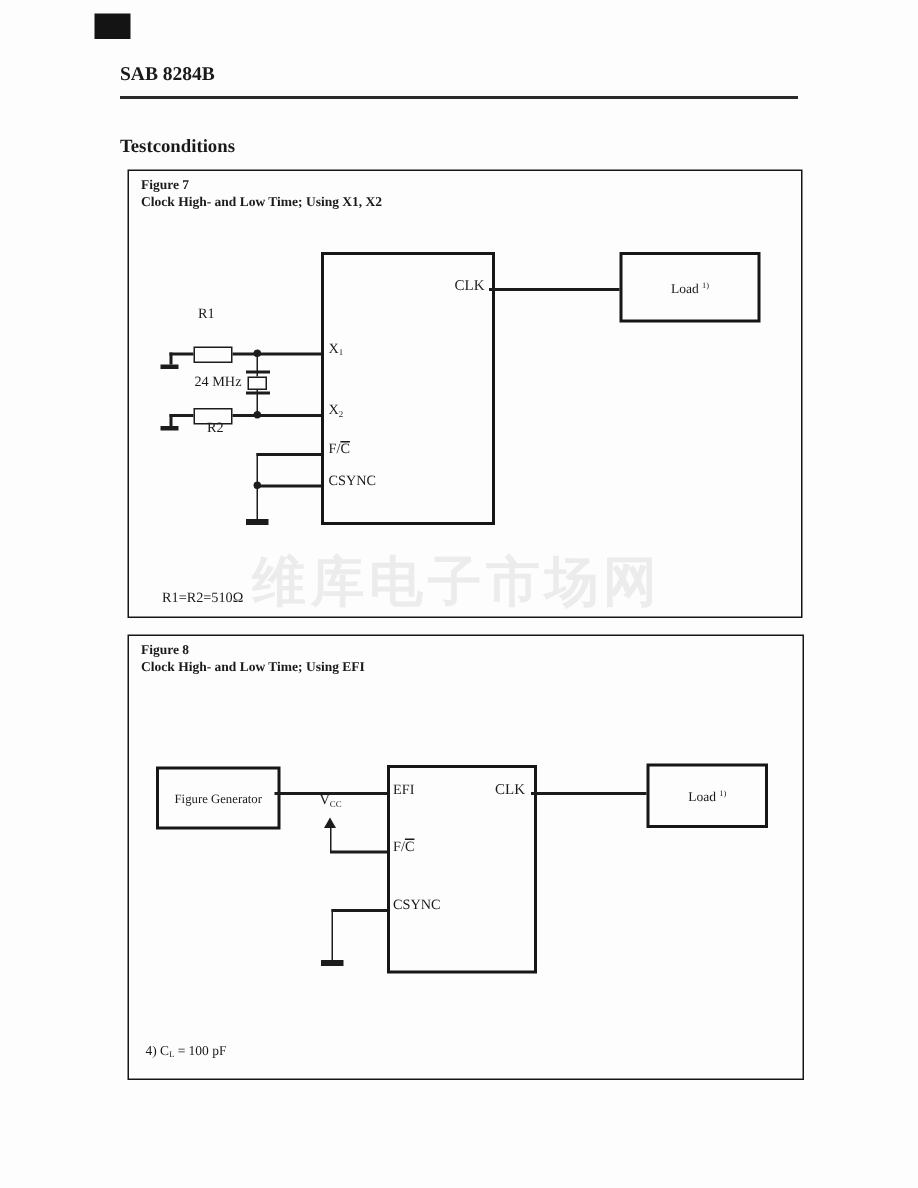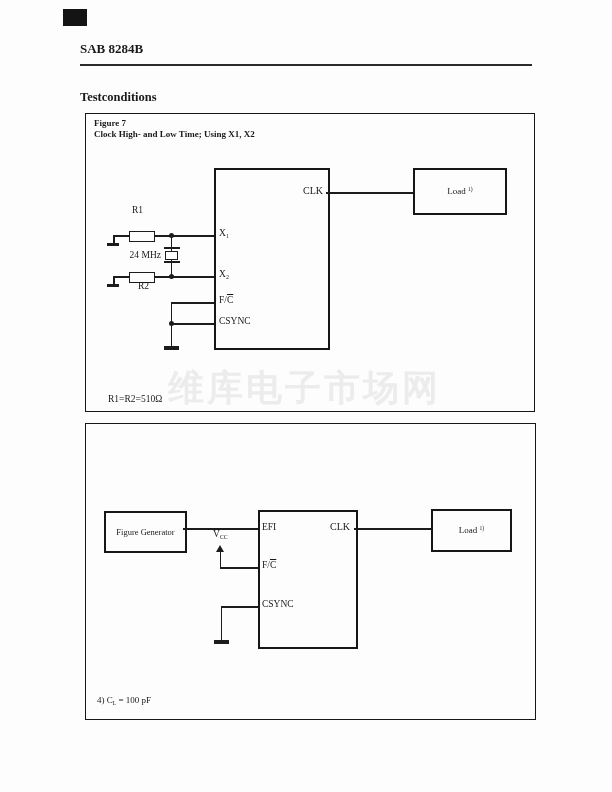--- a/index.html
+++ b/index.html
@@ -95,6 +95,10 @@
 
   <div class="panel" style="left:85px;top:423px;width:449px;height:295px;">
 
+    <div class="figtitle">
+      <span>Figure 8</span><br>
+      <span>Clock High- and Low Time; Using EFI</span>
+    </div>
 
     <div class="cbox" style="left:18px;top:87px;width:79px;height:38px;font-size:8.5px;">
       <span>Figure Generator</span>

